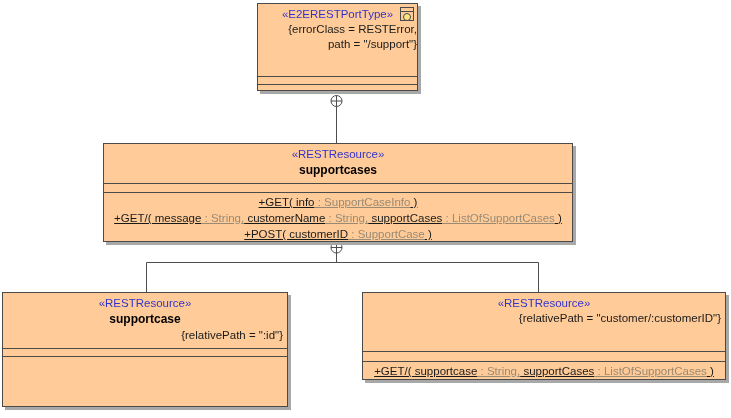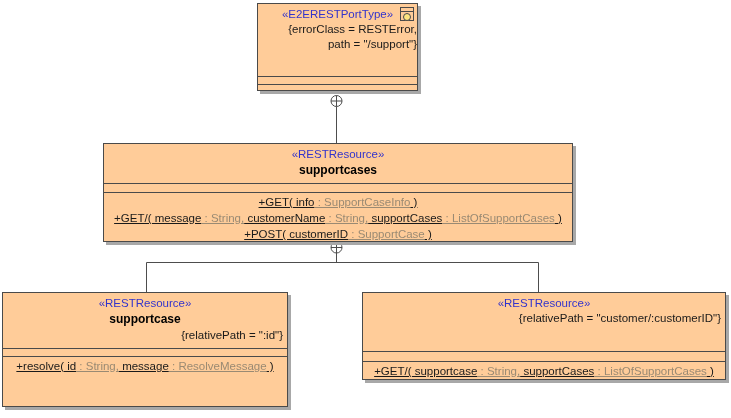--- a/index.html
+++ b/index.html
@@ -129,7 +129,6 @@
     </div>
     <div class="compartment-empty"></div>
     <div class="ops">
-        <div class="op-line"><span class="seg-n">+resolve( id</span><span class="seg-t"> : String,</span><span class="seg-n"> message</span><span class="seg-t"> : ResolveMessage</span><span class="seg-n"> )</span></div>
       </div>
   </div>
 

